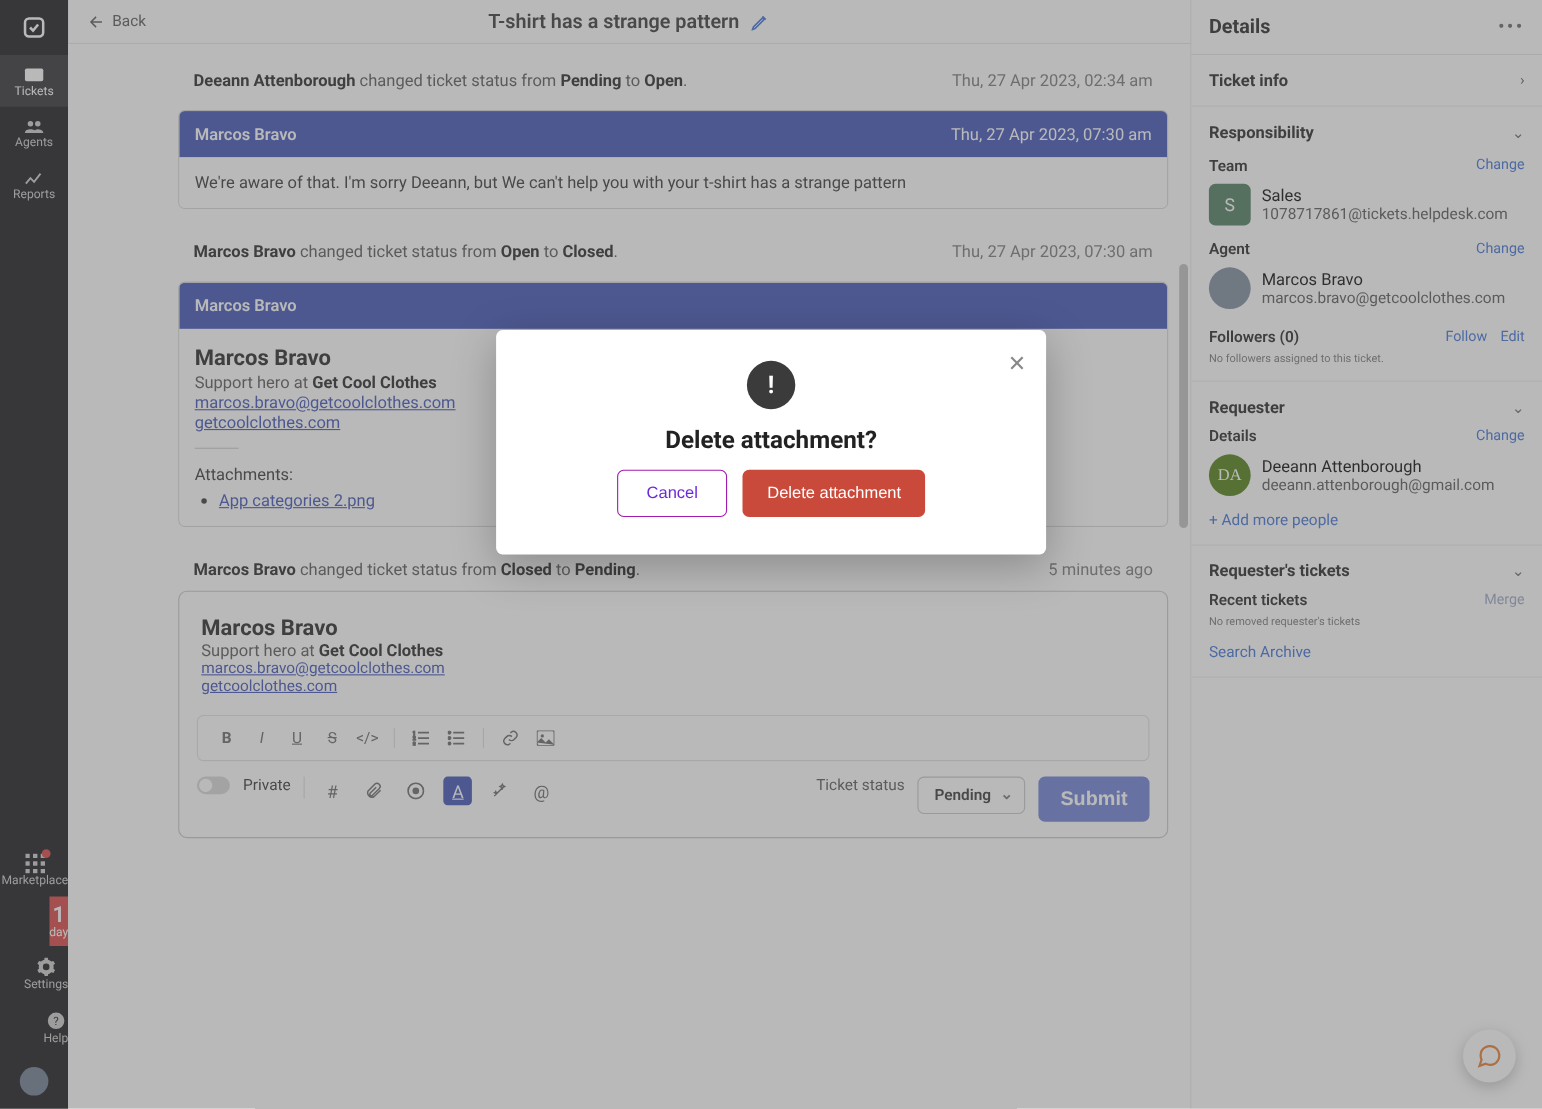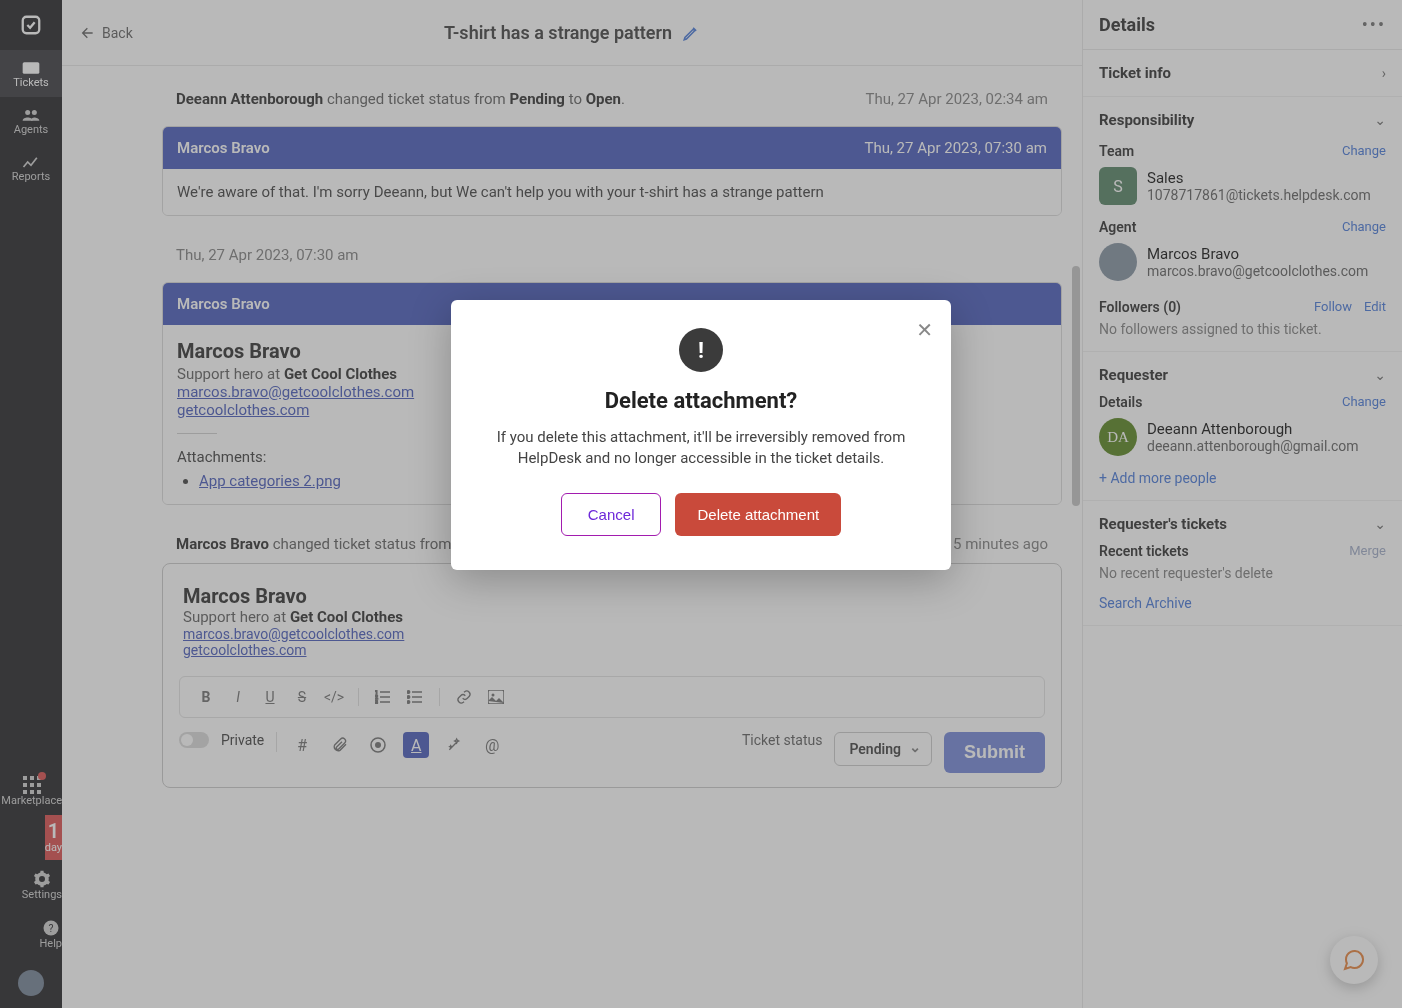--- a/index.html
+++ b/index.html
@@ -43,7 +43,7 @@
   
   .main { flex:1; display:flex; flex-direction:column; background:#fff; position:relative; }
   .topbar {
-    height:66px; border-bottom:1px solid #e5e5e5; display:flex; align-items:center; padding:0 18px;
+    height:40px; border-bottom:1px solid #e5e5e5; display:flex; align-items:center; padding:0 18px;
     position:relative;
   }
   .back-btn { display:flex; align-items:center; gap:6px; color:#555; cursor:pointer; }

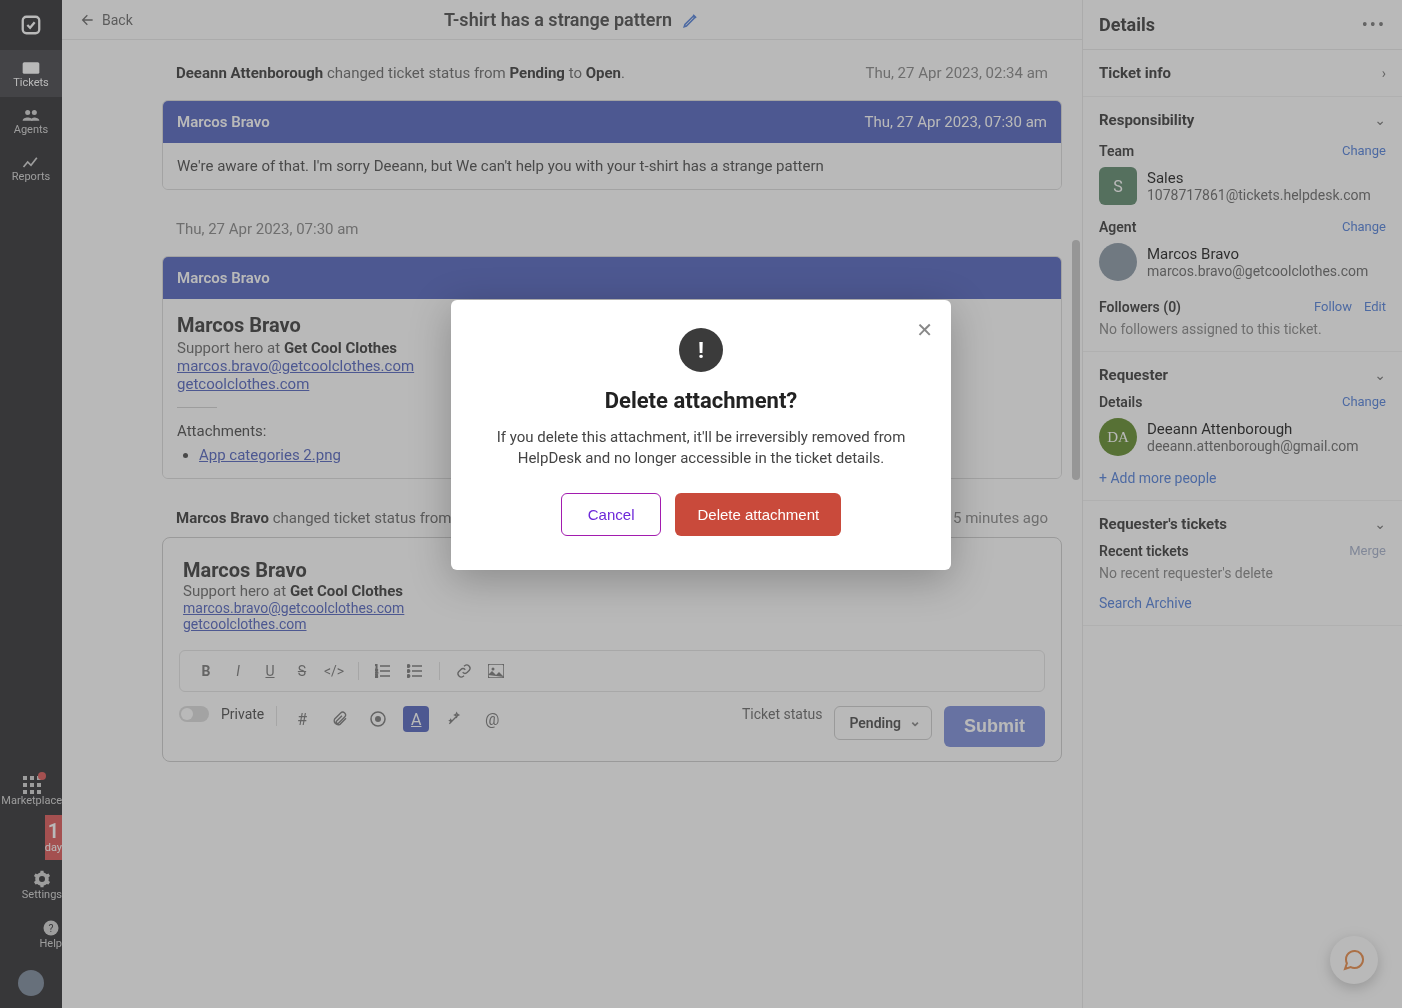--- a/index.html
+++ b/index.html
@@ -269,6 +269,9 @@
         </div>
 
         <div class="status-line">
+          <div class="left">
+            <b>Marcos Bravo</b><span> changed ticket status from </span><b>Open</b><span> to </span><b>Closed</b><span>.</span>
+          </div>
           <div class="ts">Thu, 27 Apr 2023, 07:30 am</div>
         </div>
 

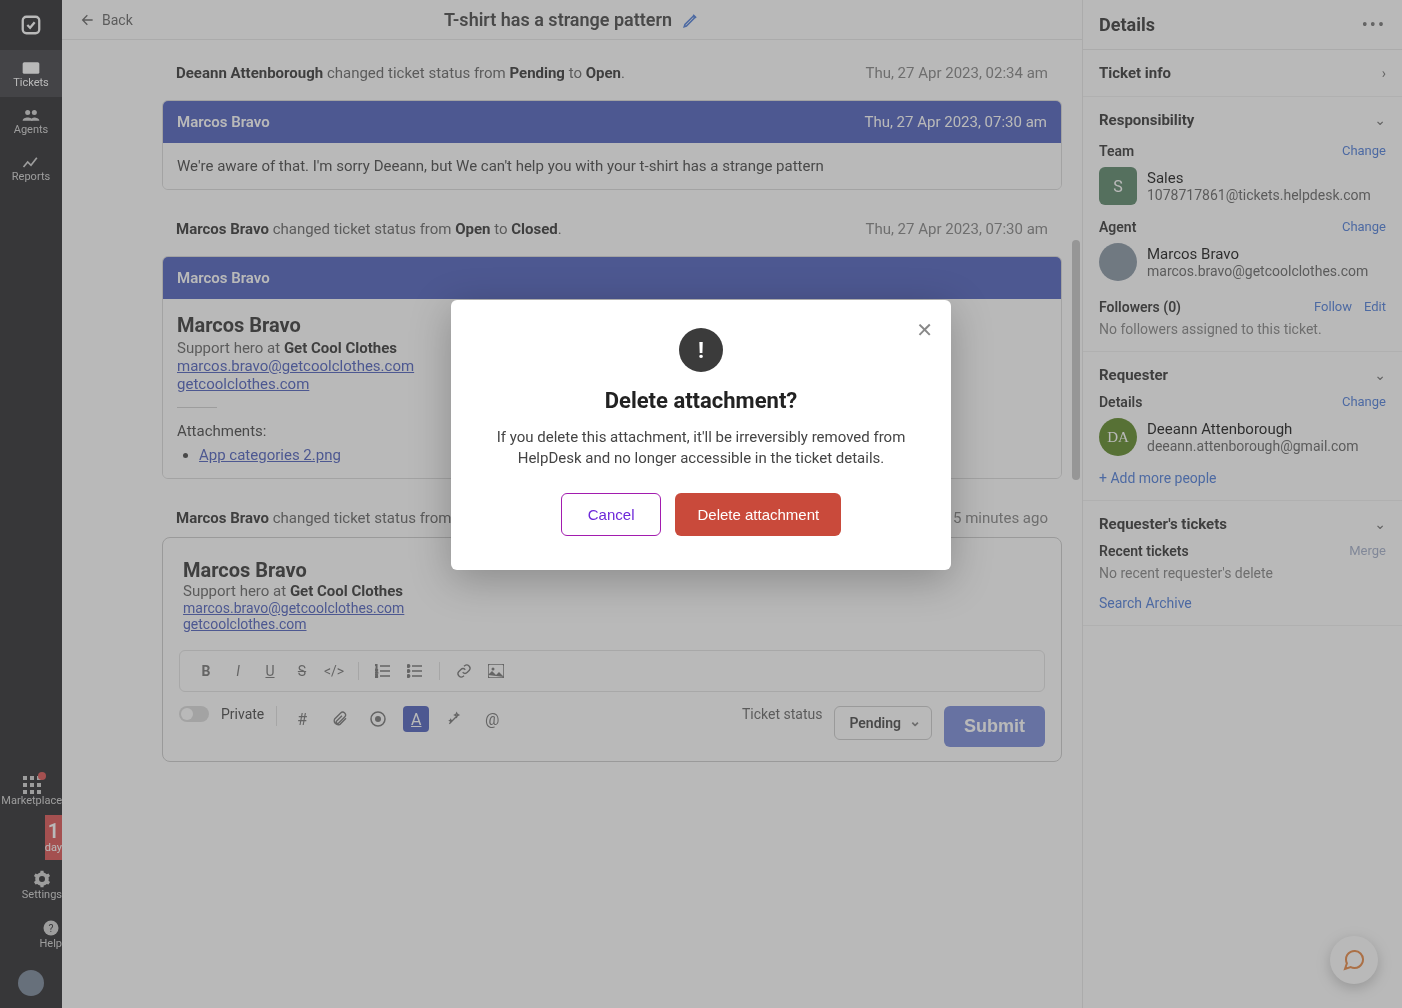--- a/index.html
+++ b/index.html
@@ -111,7 +111,7 @@
   .entity-text { display:flex; flex-direction:column; }
   .entity-text .name { font-size:15px; color:#000000; }
   .entity-text .sub { font-size:14px; color:#555; }
-  .muted { color:#777; font-size:14px; margin-top:6px; }
+  .muted { color:#777; font-size:10px; margin-top:6px; }
   .link-blue { color:#3b6fd6; cursor:pointer; }
   .row-links { display:flex; gap:12px; }
   .sub-head { font-size:14px; font-weight:600; color:#222; margin-top:10px; display:flex; justify-content:space-between; }

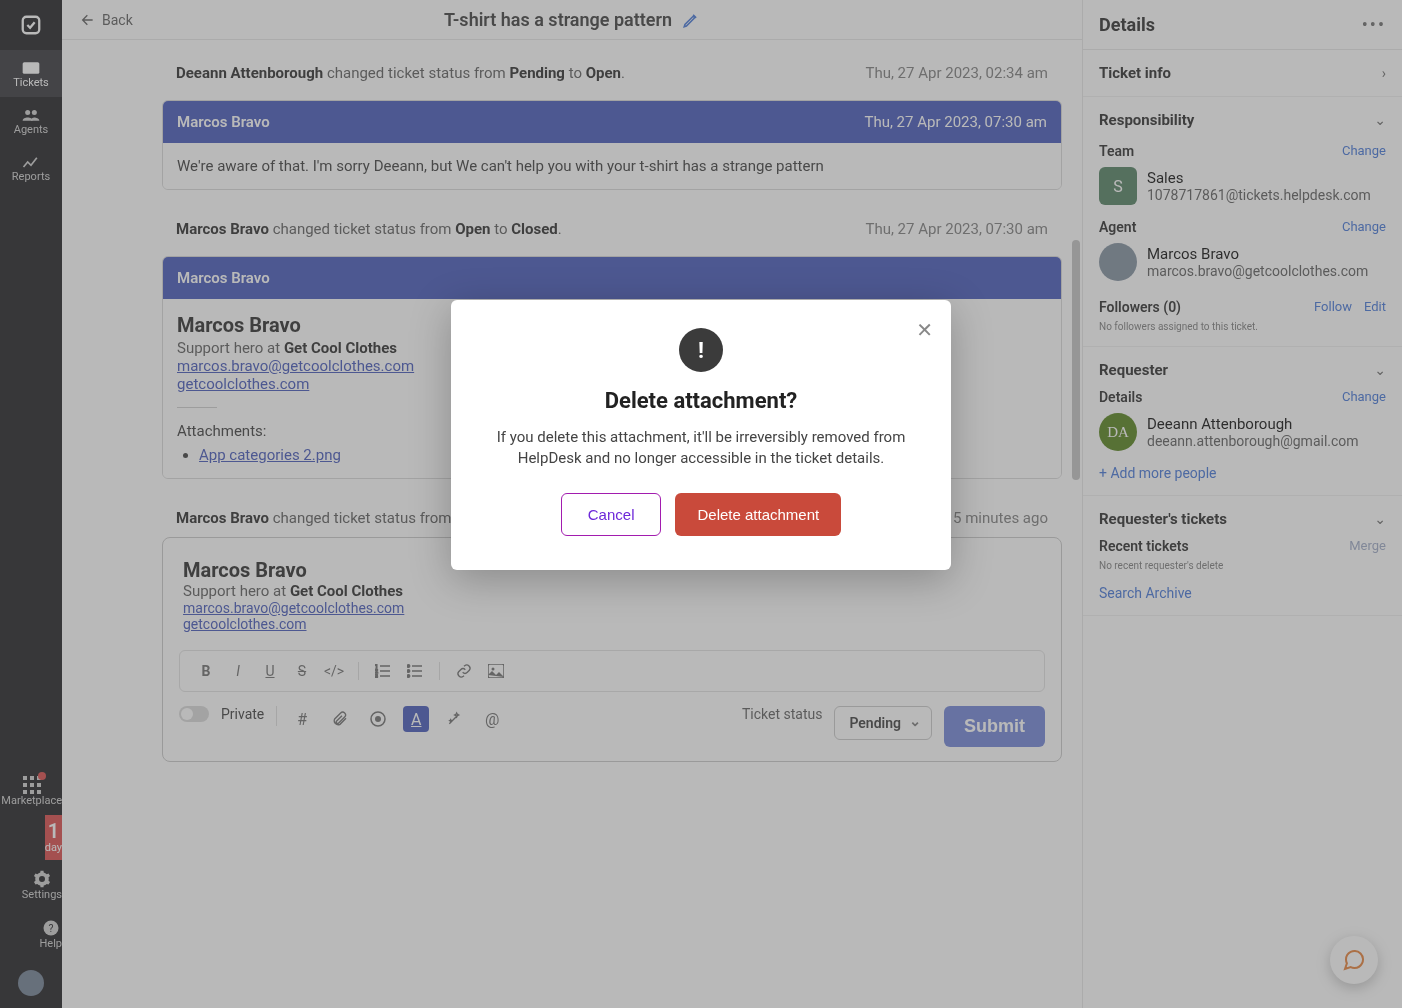--- a/index.html
+++ b/index.html
@@ -490,7 +490,6 @@
     <span class="modal-close">✕</span>
     <div class="modal-icon">!</div>
     <h2>Delete attachment?</h2>
-    <p>If you delete this attachment, it'll be irreversibly removed from HelpDesk and no longer accessible in the ticket details.</p>
     <div class="modal-actions">
       <button class="btn-secondary">Cancel</button>
       <button class="btn-danger">Delete attachment</button>

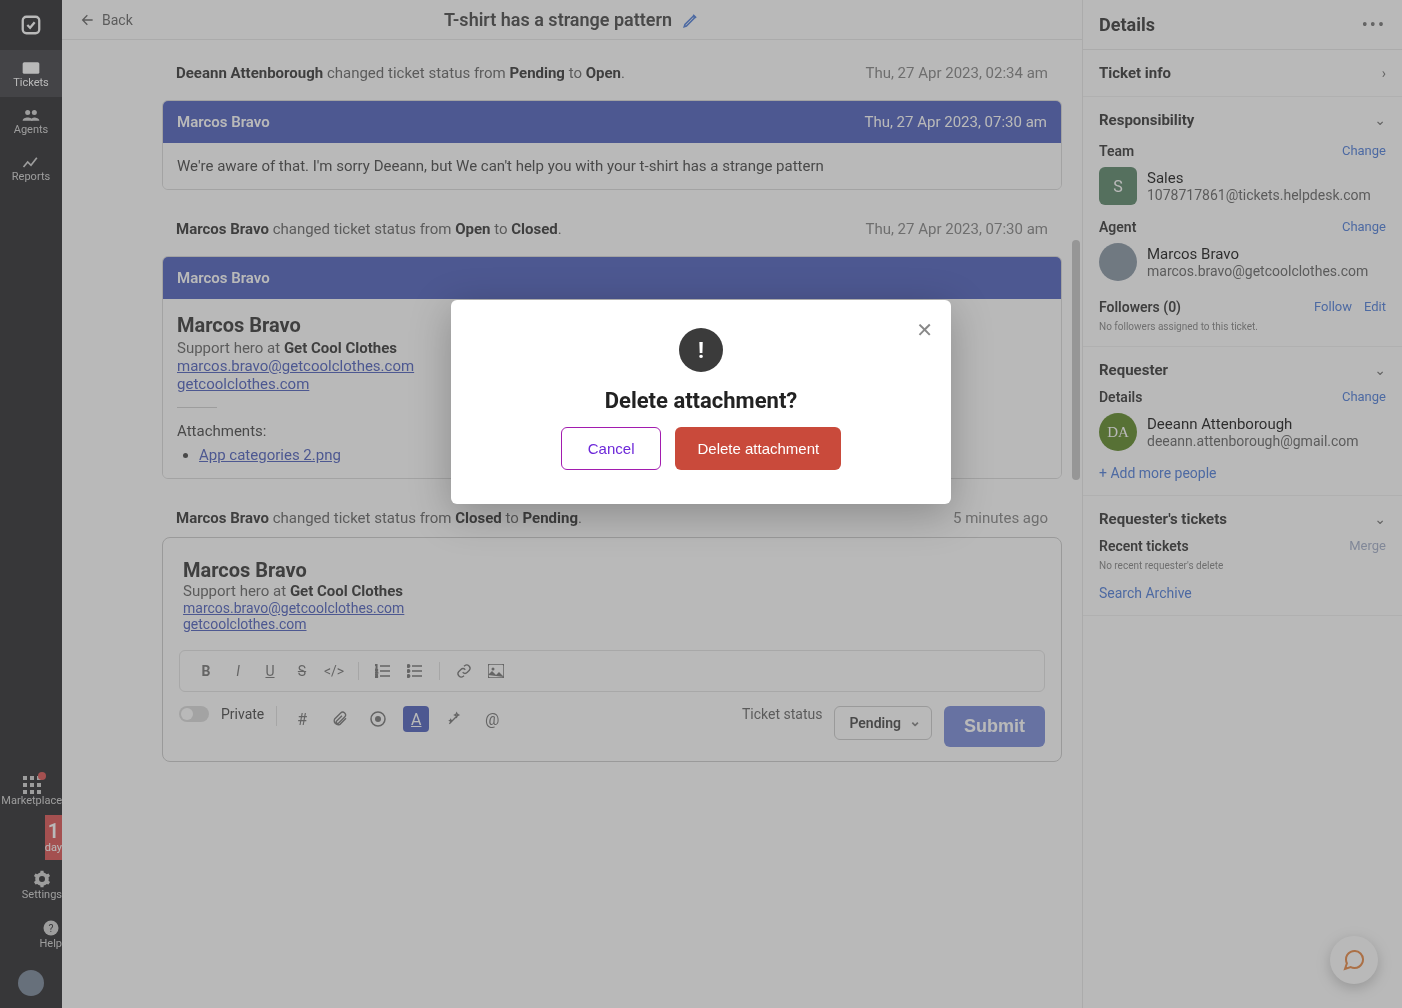--- a/index.html
+++ b/index.html
@@ -472,7 +472,7 @@
         <span>Recent tickets</span>
         <span class="change-link" style="color:#9aa6c4;">Merge</span>
       </div>
-      <div class="muted">No recent requester's delete</div>
+      <div class="muted">No removed requester's tickets</div>
       <div class="link-blue" style="margin-top:14px;">Search Archive</div>
     </div>
   </div>

